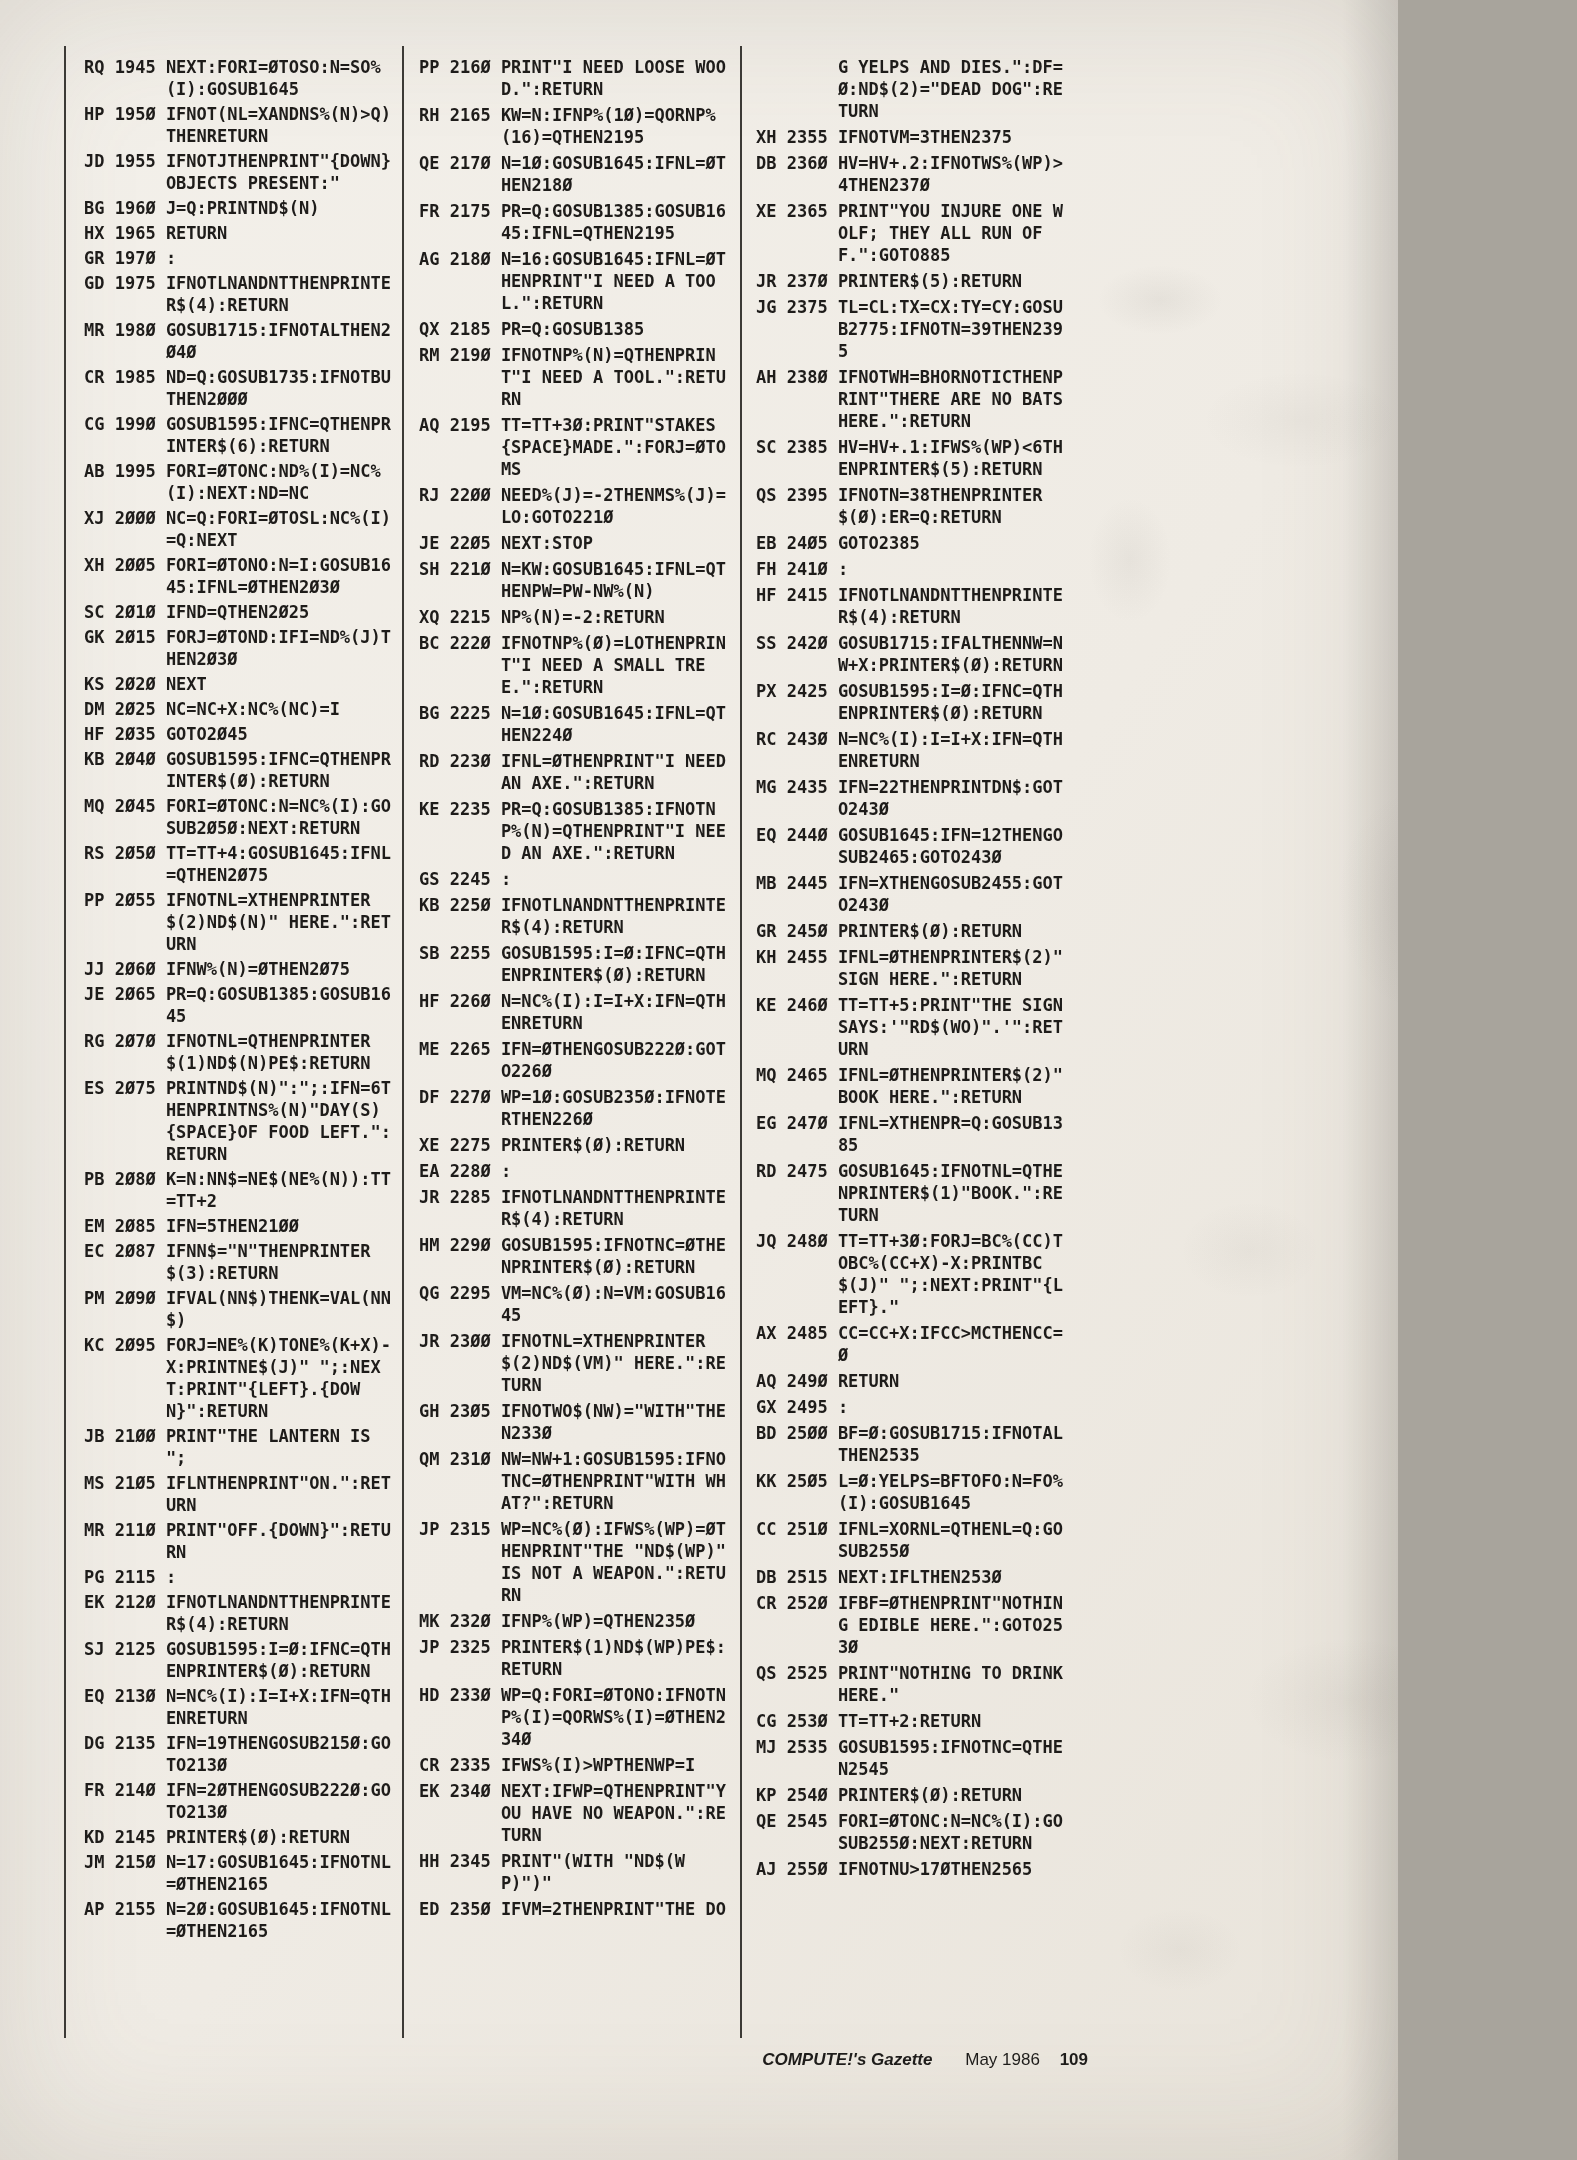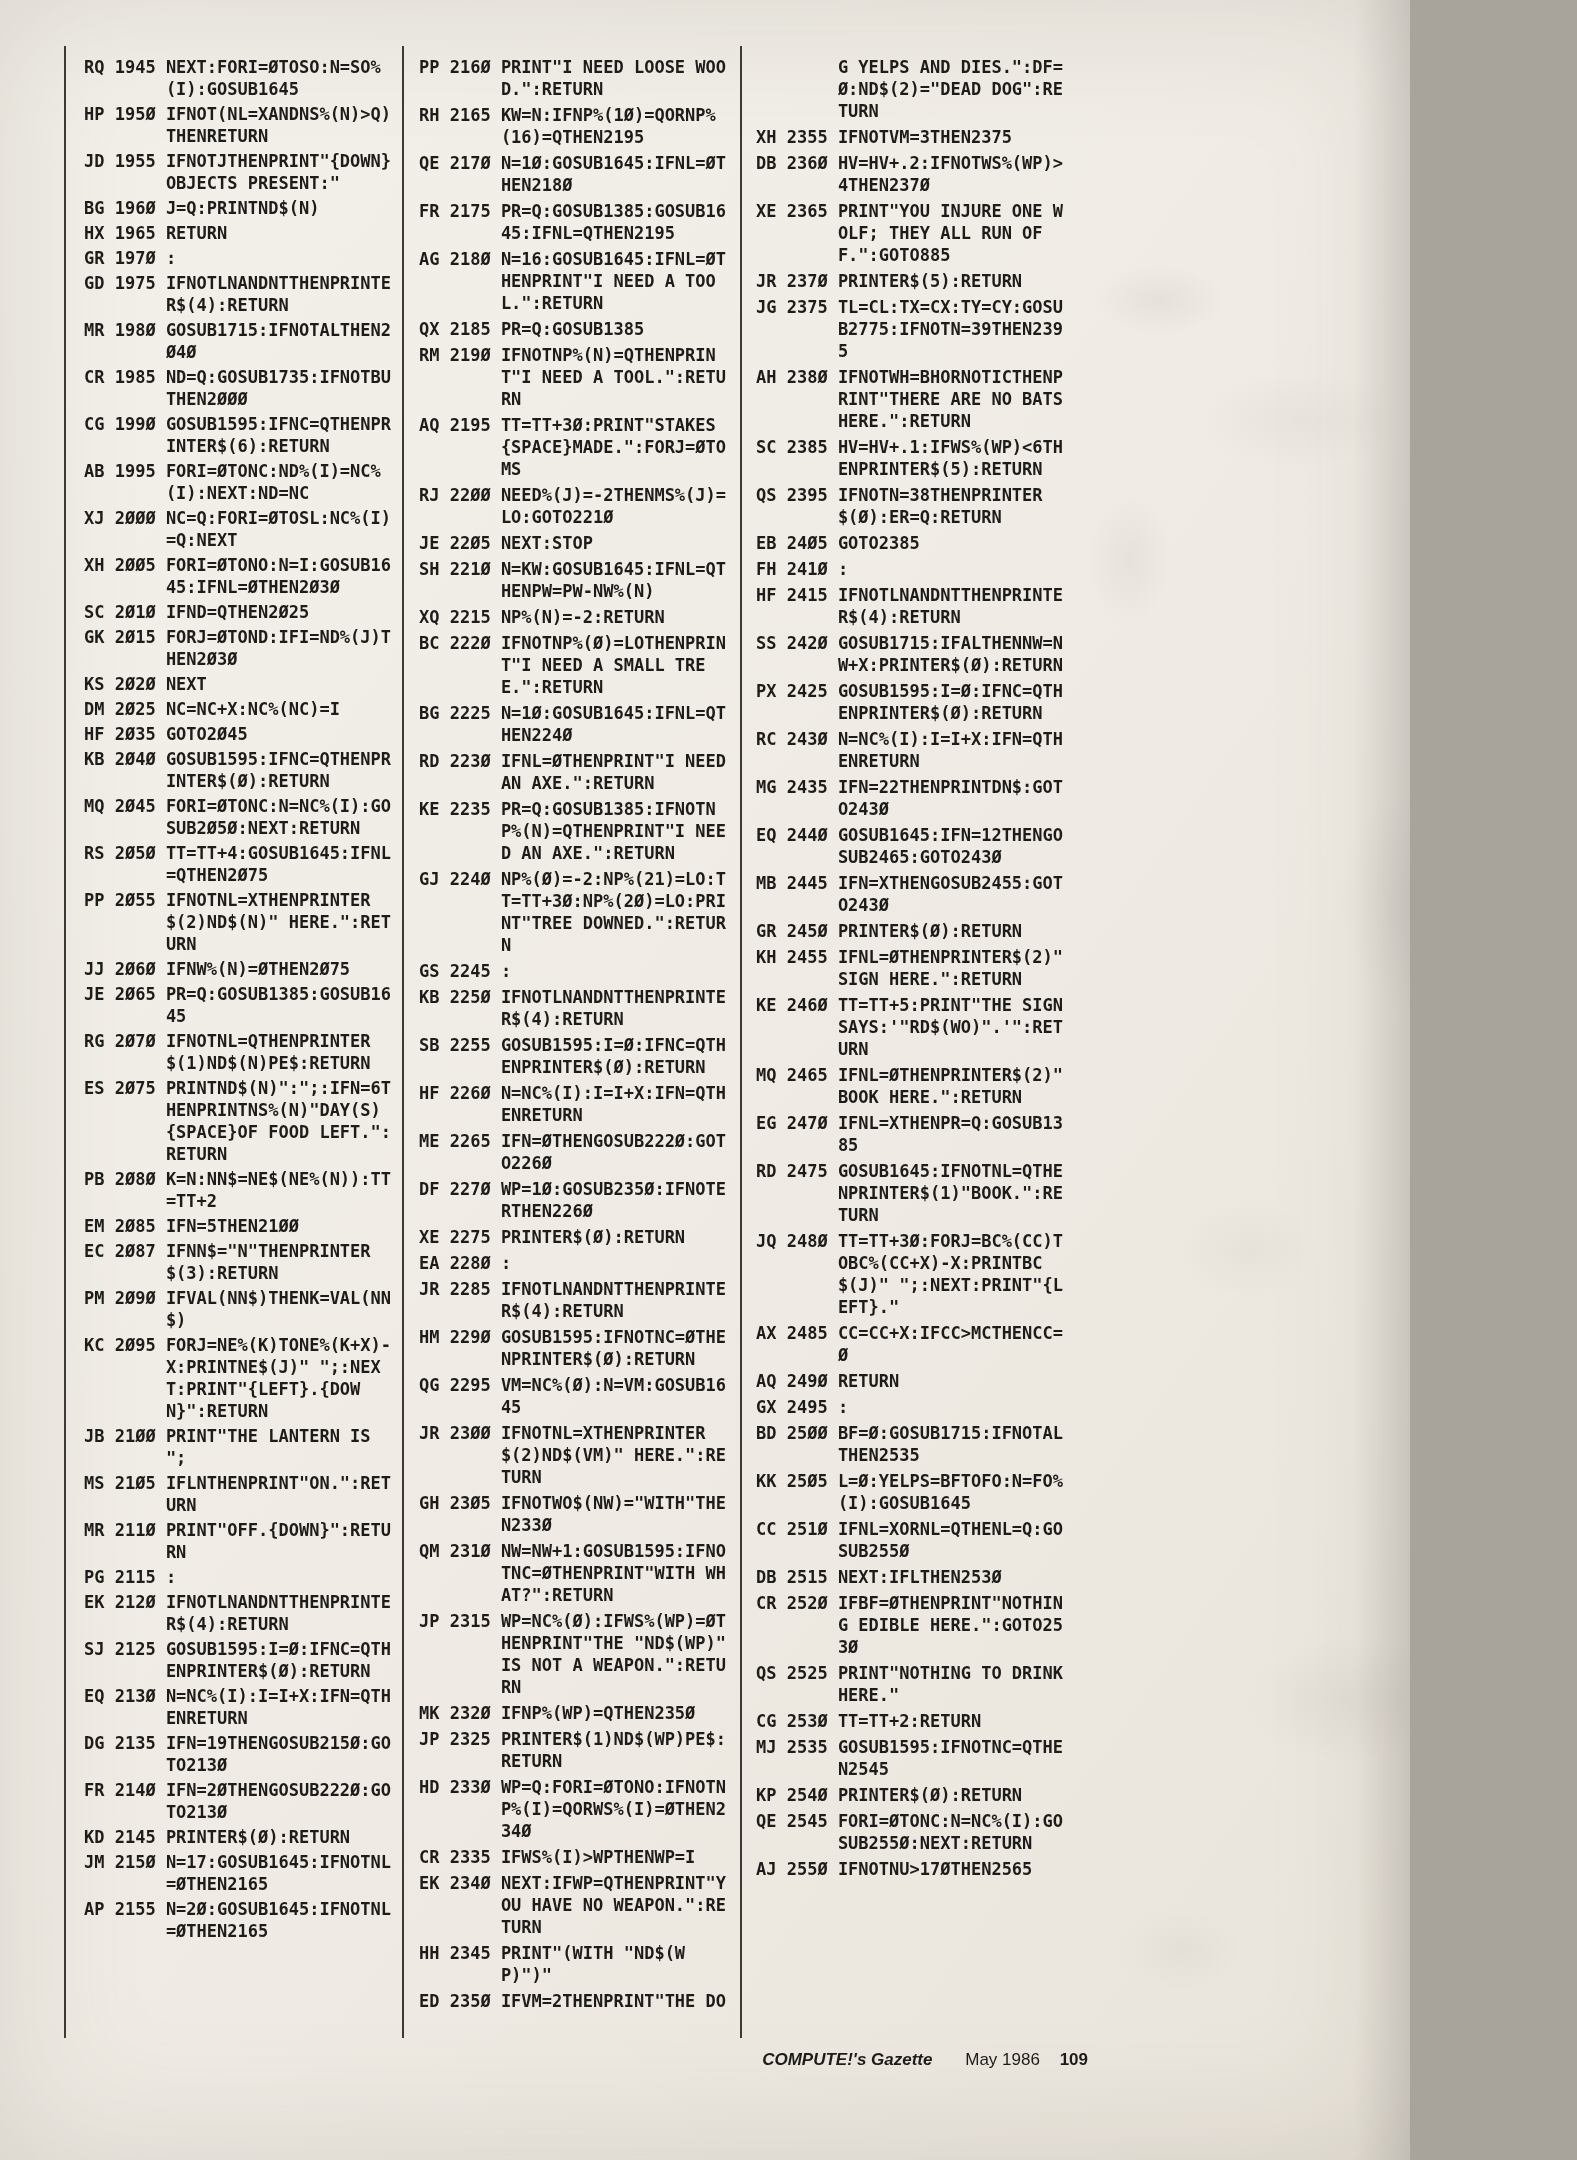--- a/index.html
+++ b/index.html
@@ -15,7 +15,6 @@
     overflow: hidden;
     color: #1e1c1a;
     box-shadow: inset 0 0 140px rgba(110,100,85,0.18);
-    padding-left: 12px;
   }
   .show-through {
     position: absolute; inset: 0; pointer-events: none;

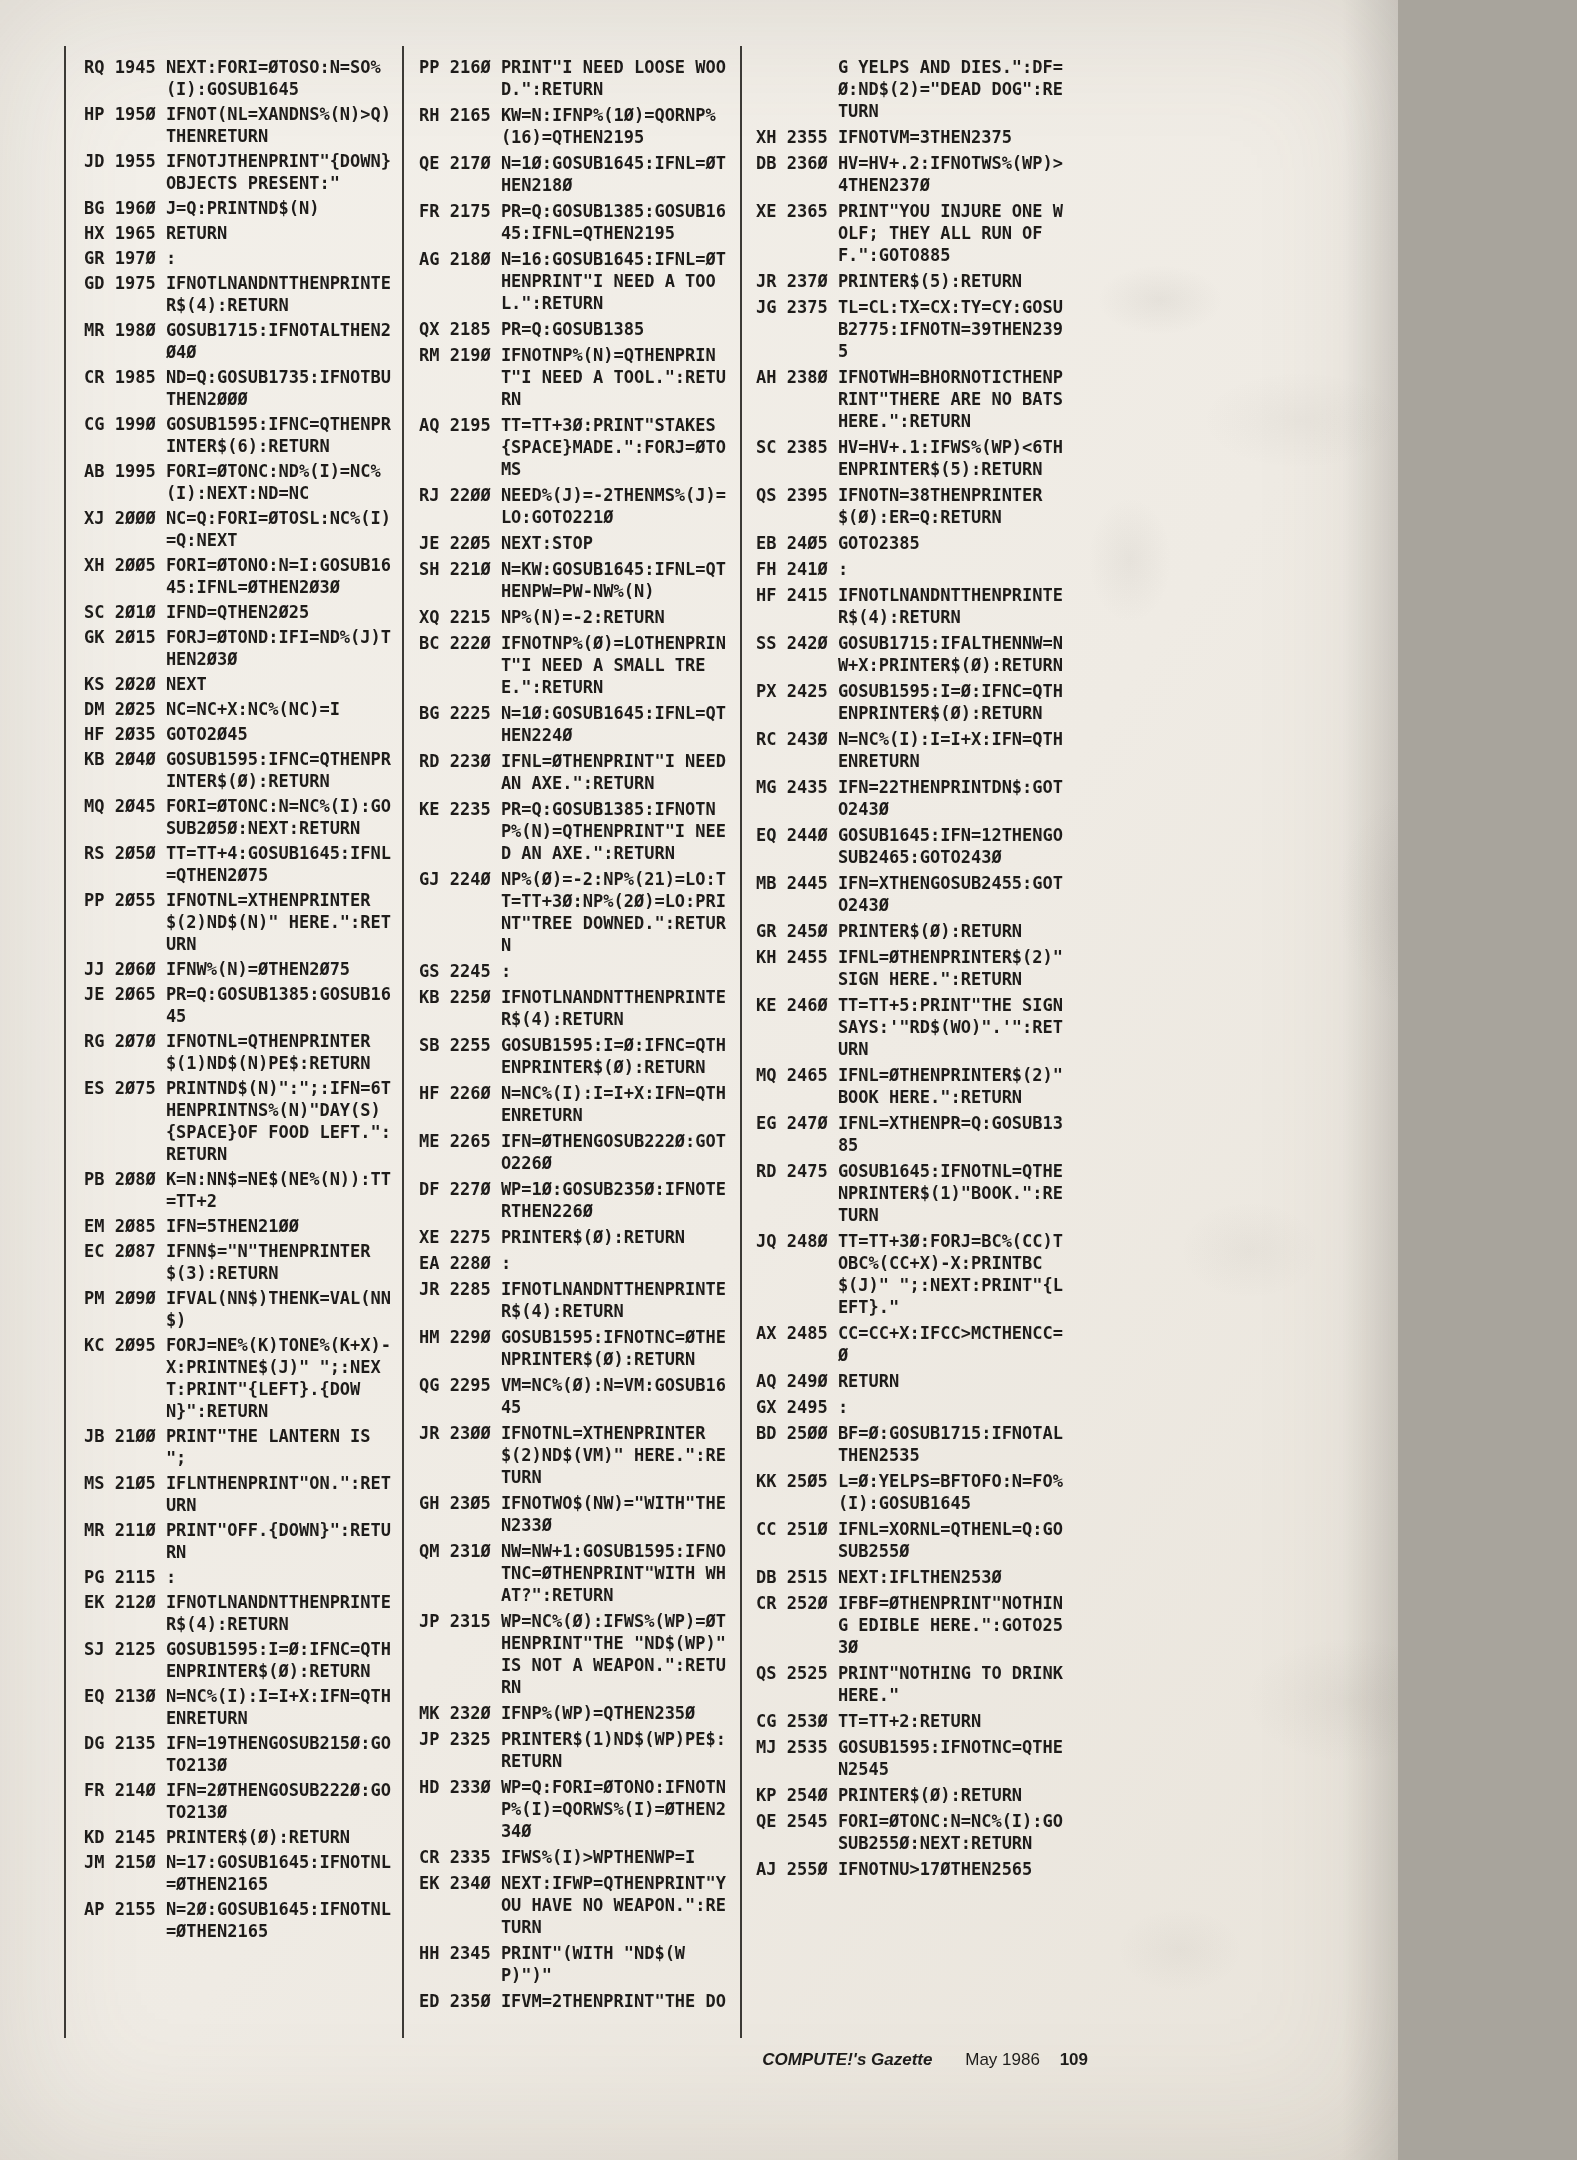--- a/index.html
+++ b/index.html
@@ -444,11 +444,6 @@
     <span class="code">PR=Q:GOSUB1385:IFNOTNP%(N)=QTHENPRINT"I NEED AN AXE.":RETURN</span>
   </div>
 
-  <div class="entry">
-    <span class="cs">GJ</span>
-    <span class="ln">224Ø</span>
-    <span class="code">NP%(Ø)=-2:NP%(21)=LO:TT=TT+3Ø:NP%(2Ø)=LO:PRINT"TREE DOWNED.":RETURN</span>
-  </div>
 
   <div class="entry">
     <span class="cs">GS</span>

